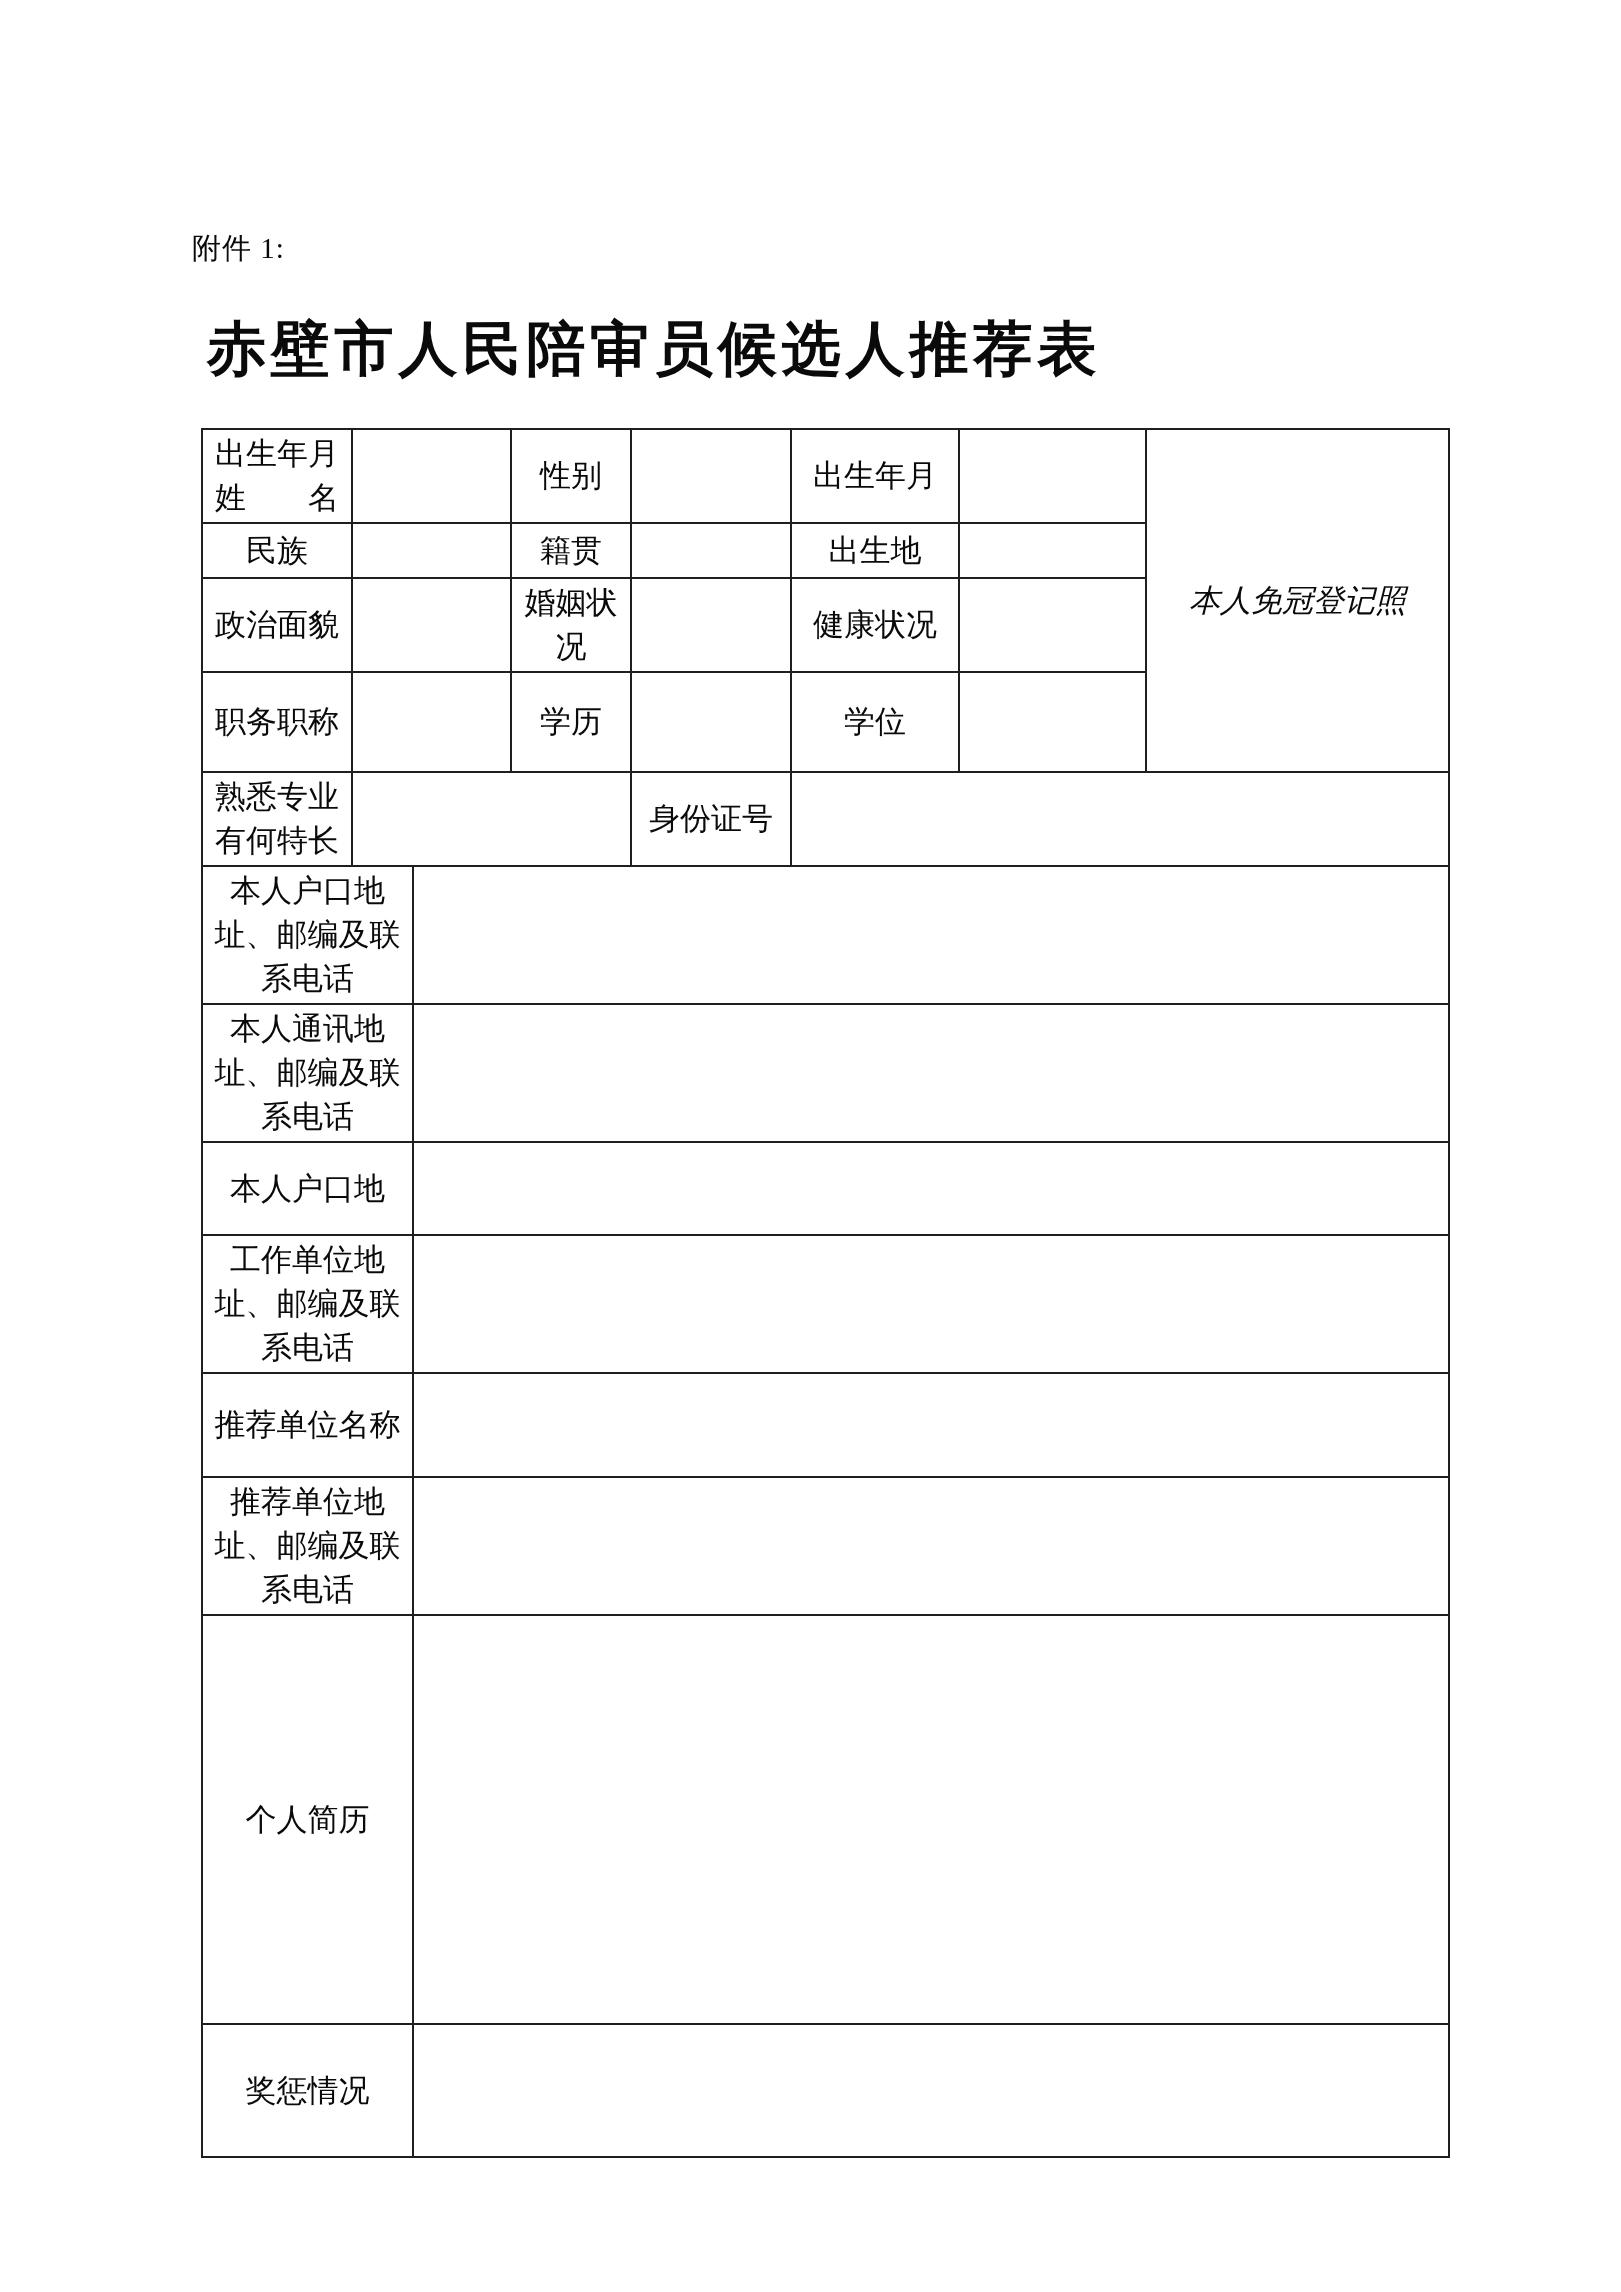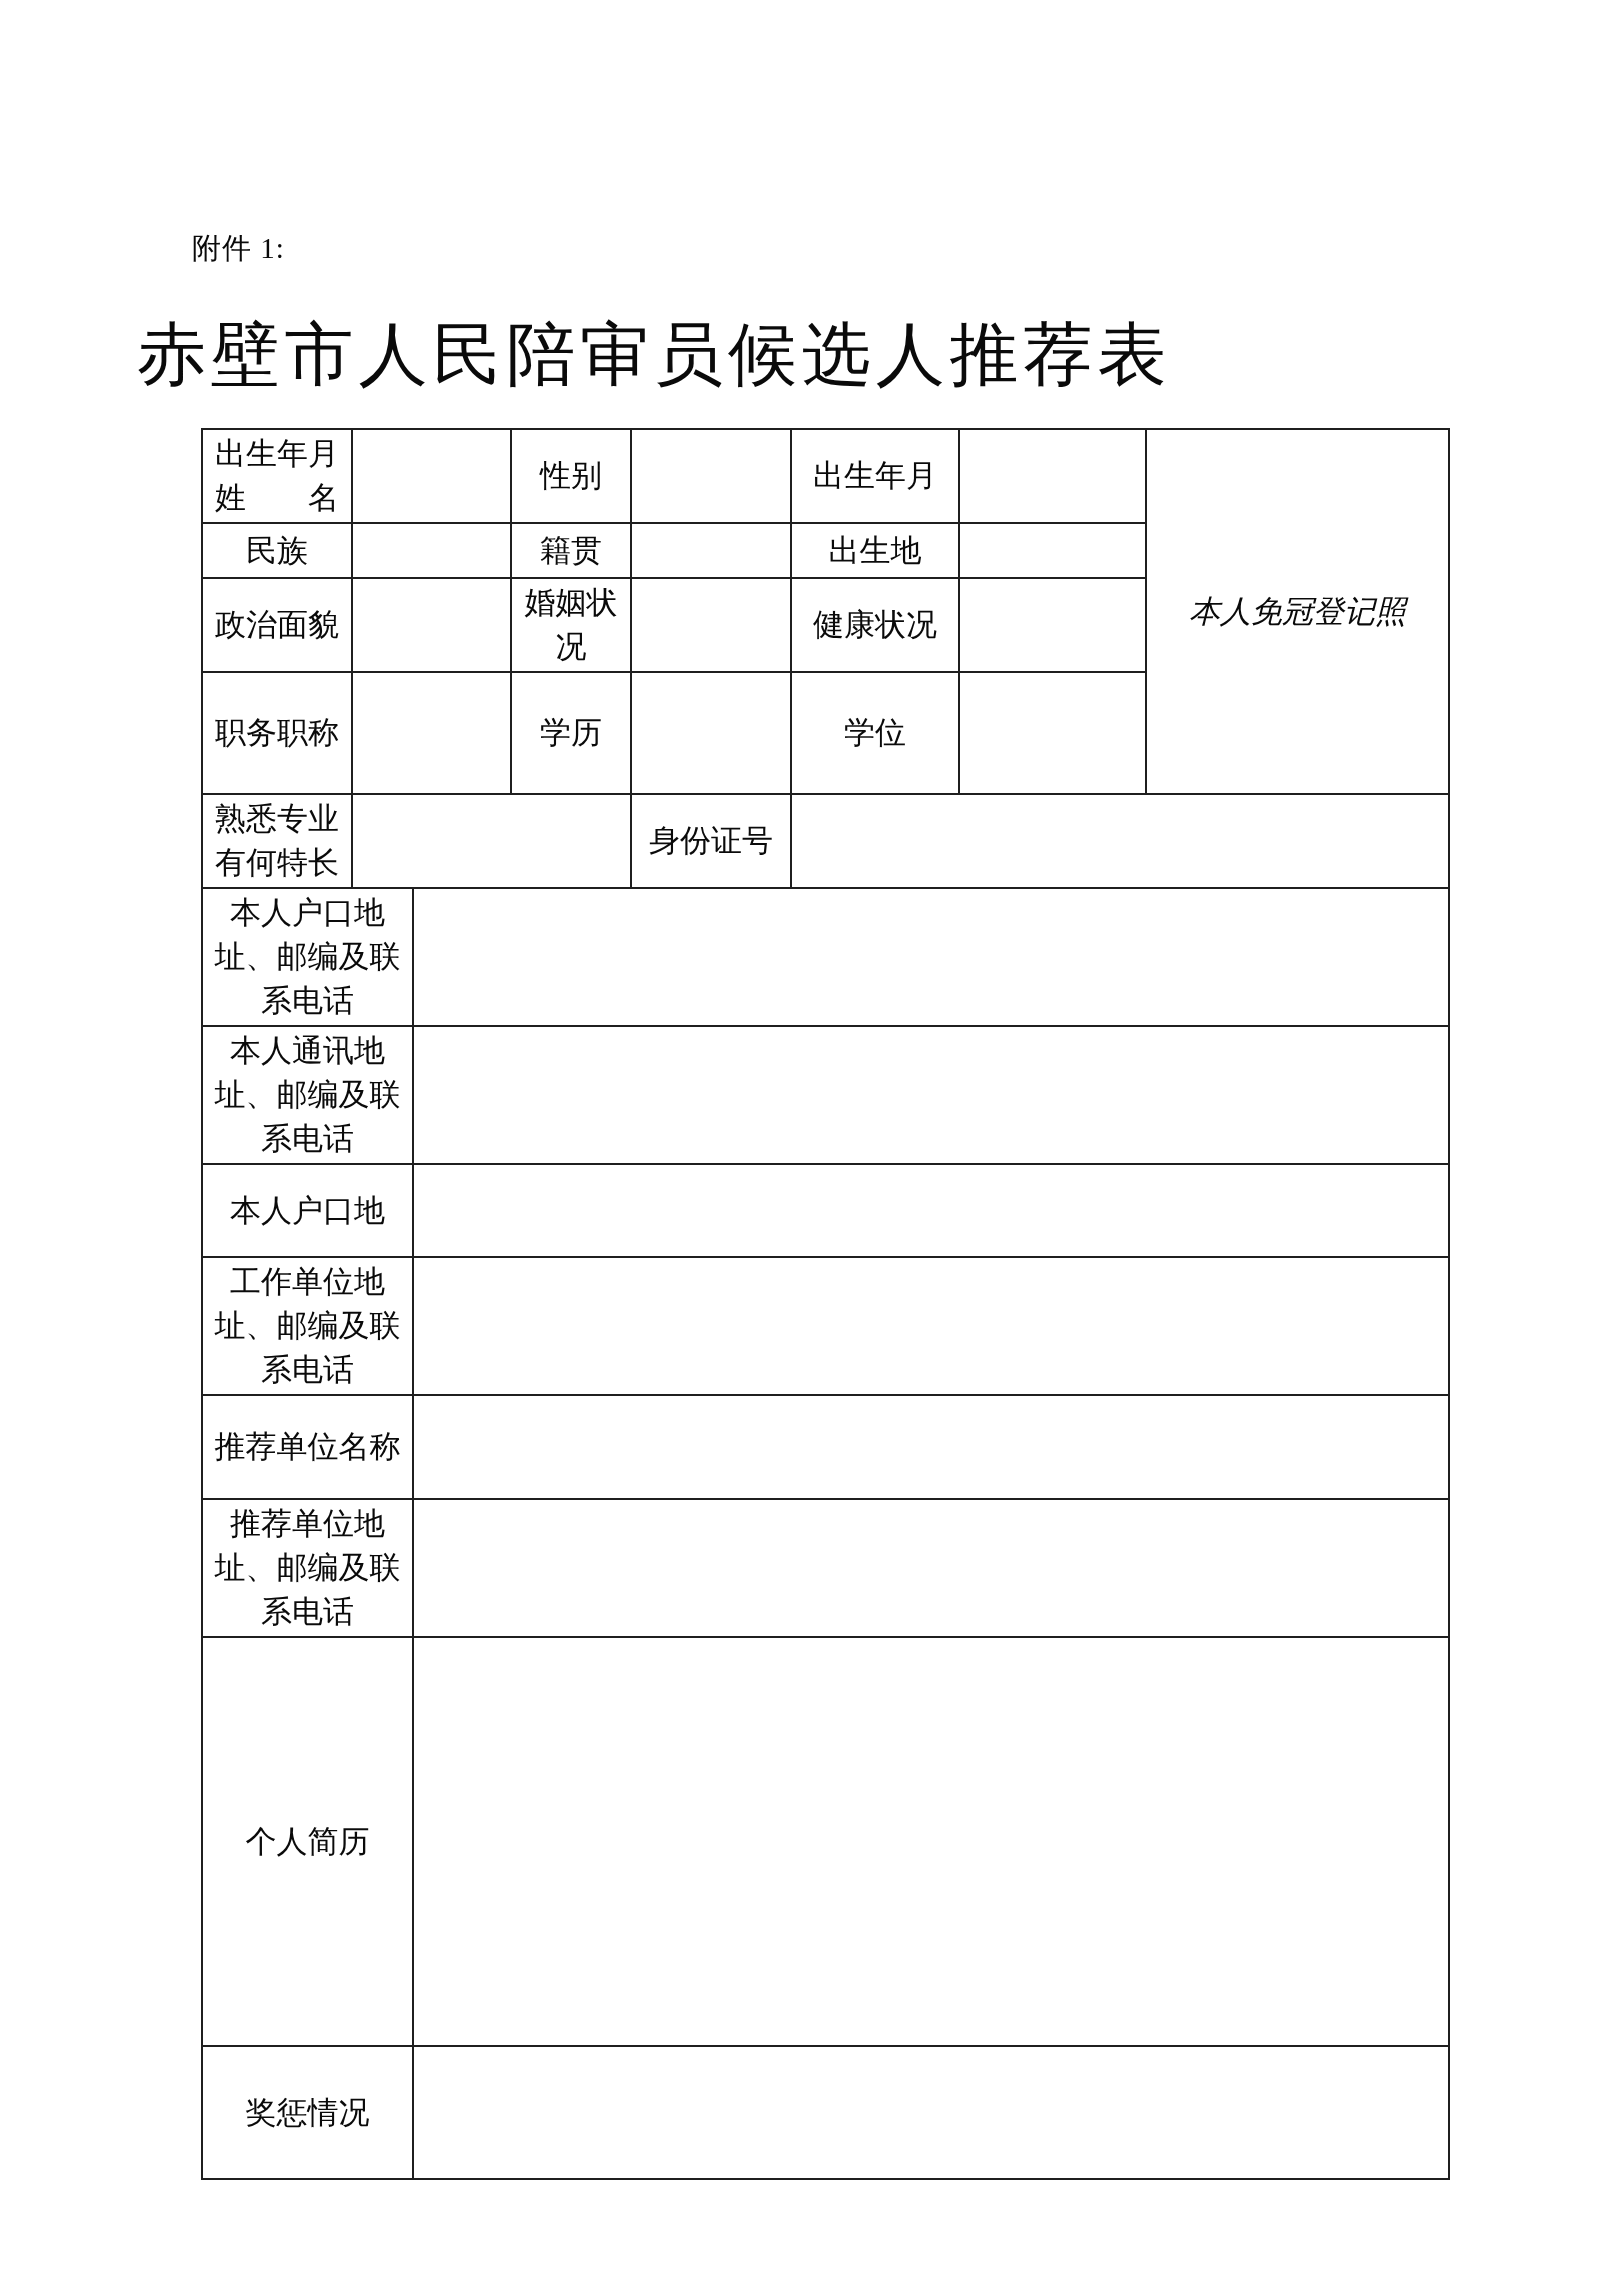--- a/index.html
+++ b/index.html
@@ -28,8 +28,8 @@
     left: 0;
     width: 1308px;
     text-align: center;
-    font-size: 69px;
-    font-weight: normal;
+    font-size: 59px;
+    font-weight: bold;
     letter-spacing: 4.9px;
     line-height: 1.2;
     white-space: nowrap;

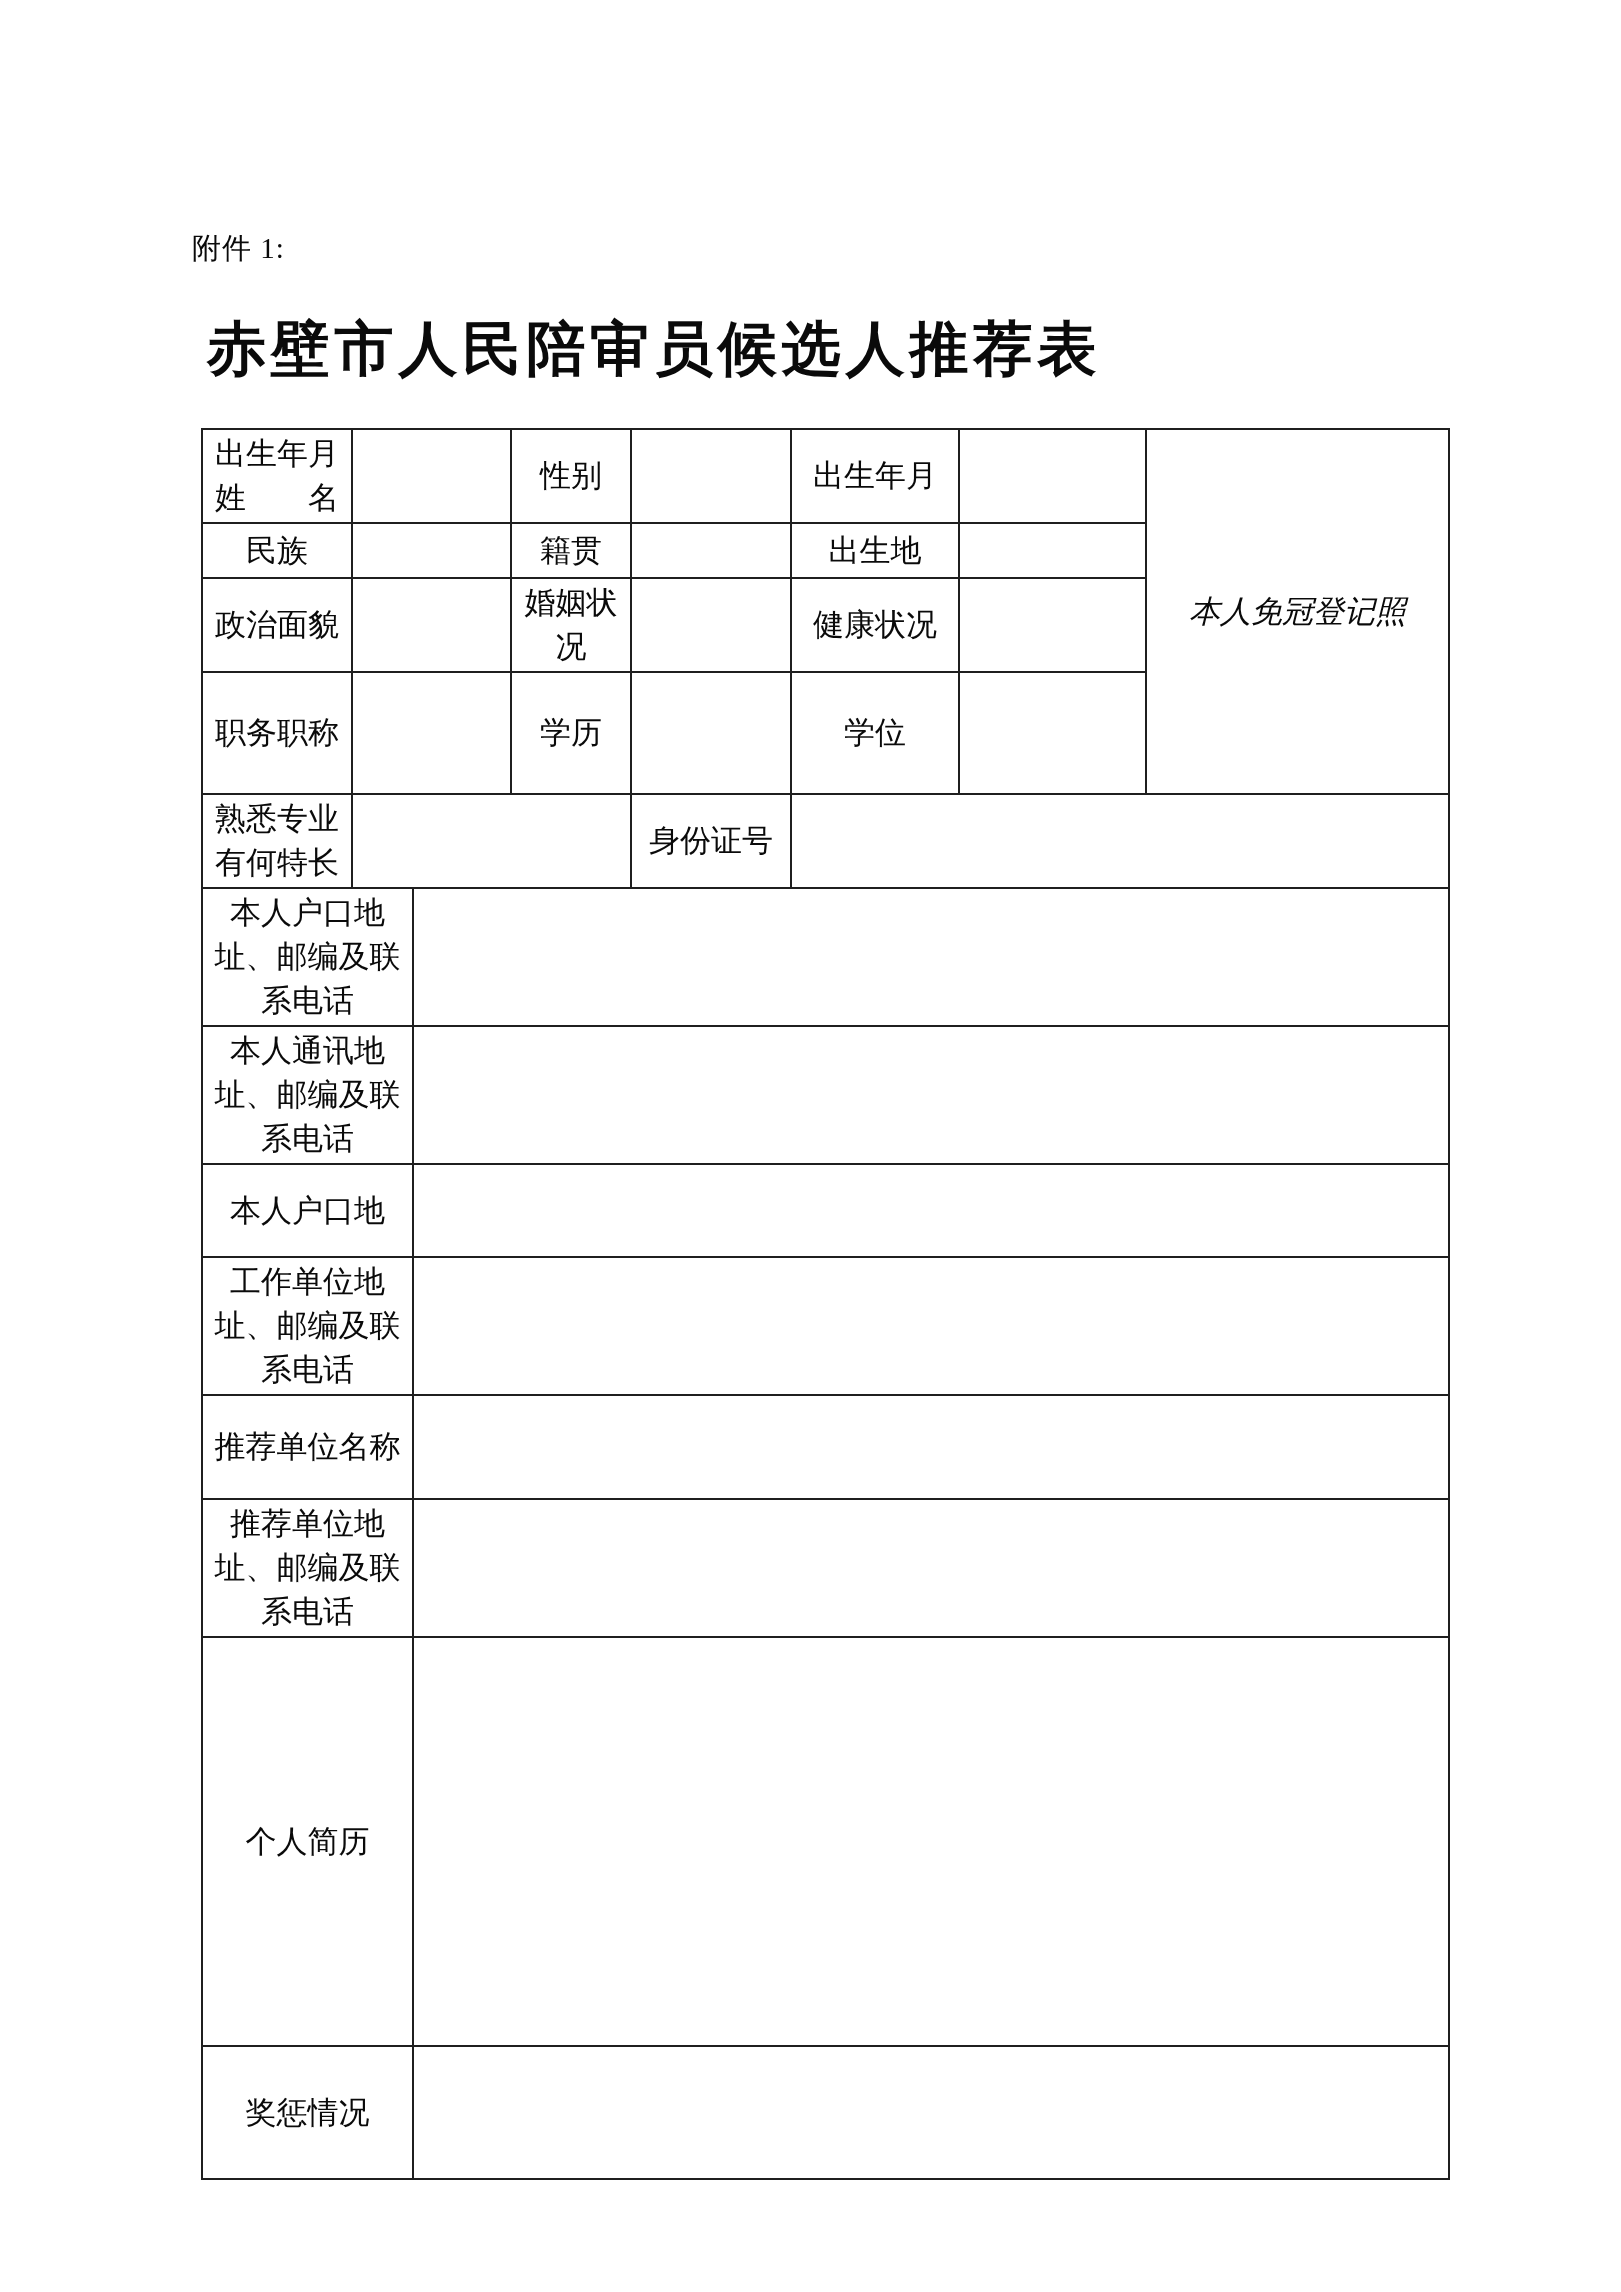--- a/index.html
+++ b/index.html
@@ -110,7 +110,7 @@
     <td class="value-cell"></td>
   </tr>
 
-  <tr style="height:122px">
+  <tr style="height:100px">
     <td>职务职称</td>
     <td class="value-cell" colspan="2"></td>
     <td>学历</td>

